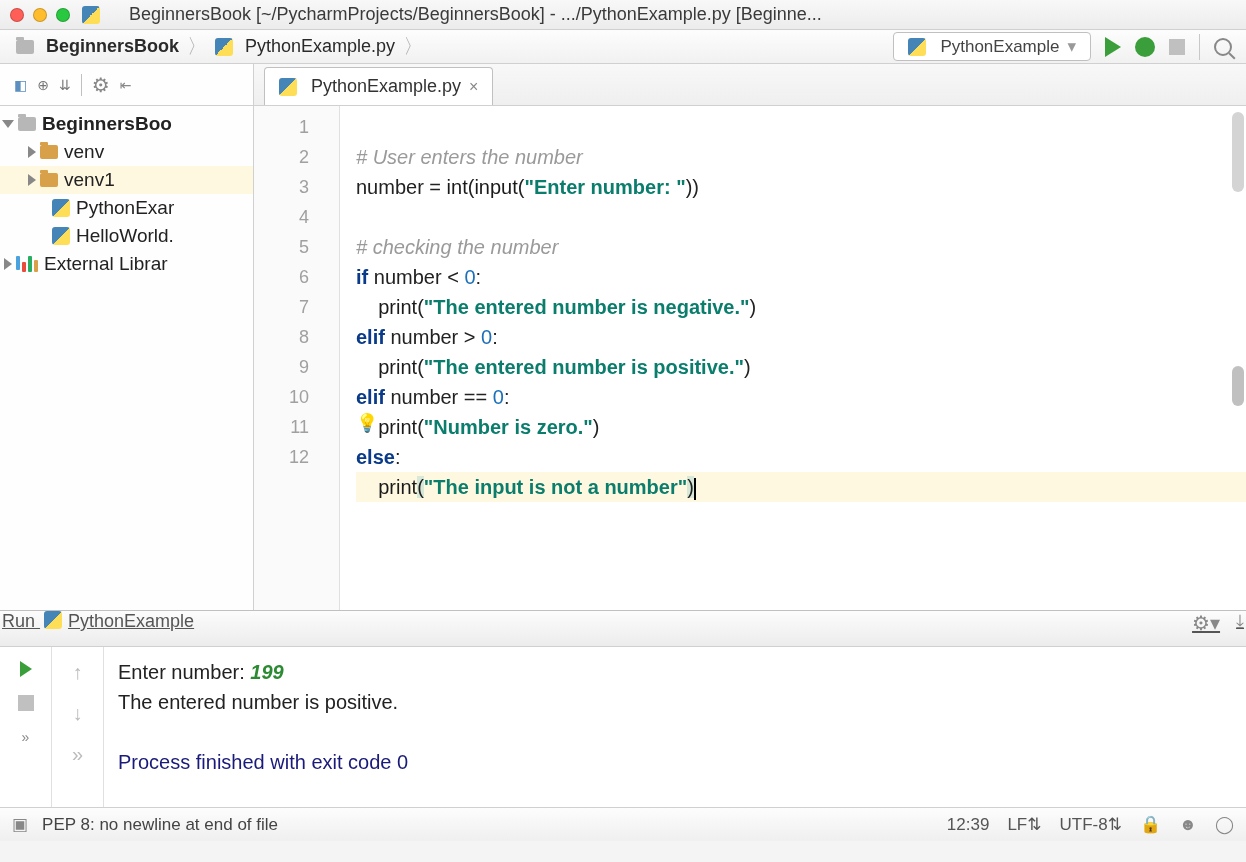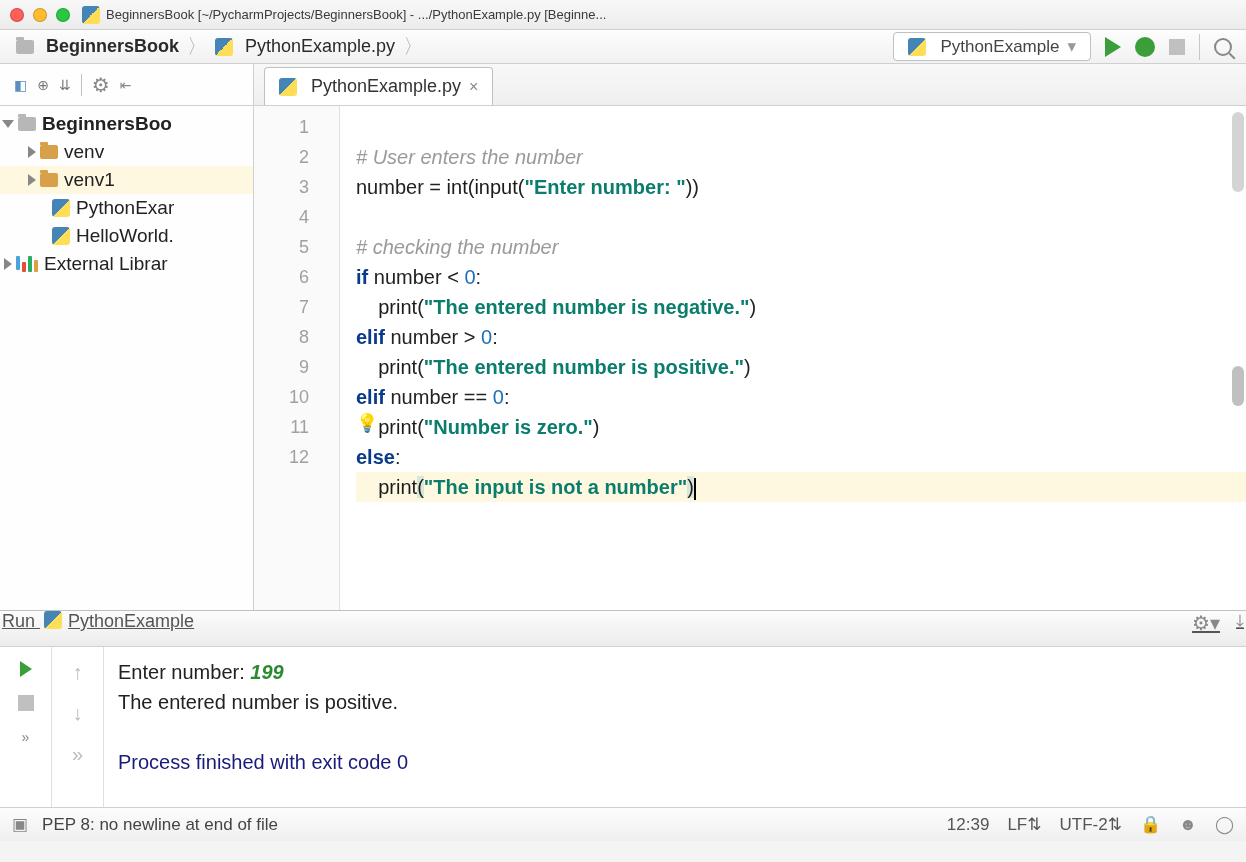--- a/index.html
+++ b/index.html
@@ -9,7 +9,7 @@
 .traffic { display: flex; gap: 9px; margin-right: 12px; }
 .dot { width: 14px; height: 14px; border-radius: 50%; border: 0.5px solid rgba(0,0,0,.2); }
 .dot.r { background: #ff5f57; } .dot.y { background: #ffbd2e; } .dot.g { background: #28c940; }
-.title { flex: 1; text-align: center; color: #3a3a3a; font-size: 13px; display: flex; align-items: center; gap: 6px; }
+.title { flex: 1; text-align: center; color: #3a3a3a; font-size: 18px; display: flex; align-items: center; gap: 6px; margin-left: 23px; }
 
 .navbar { height: 34px; background: linear-gradient(#fdfdfd,#f1f1f1); border-bottom: 1px solid #d0d0d0; display: flex; align-items: center; padding-left: 10px; }
 .crumb { display: flex; align-items: center; gap: 6px; padding: 0 6px; color: #2a2a2a; font-size: 18px; }

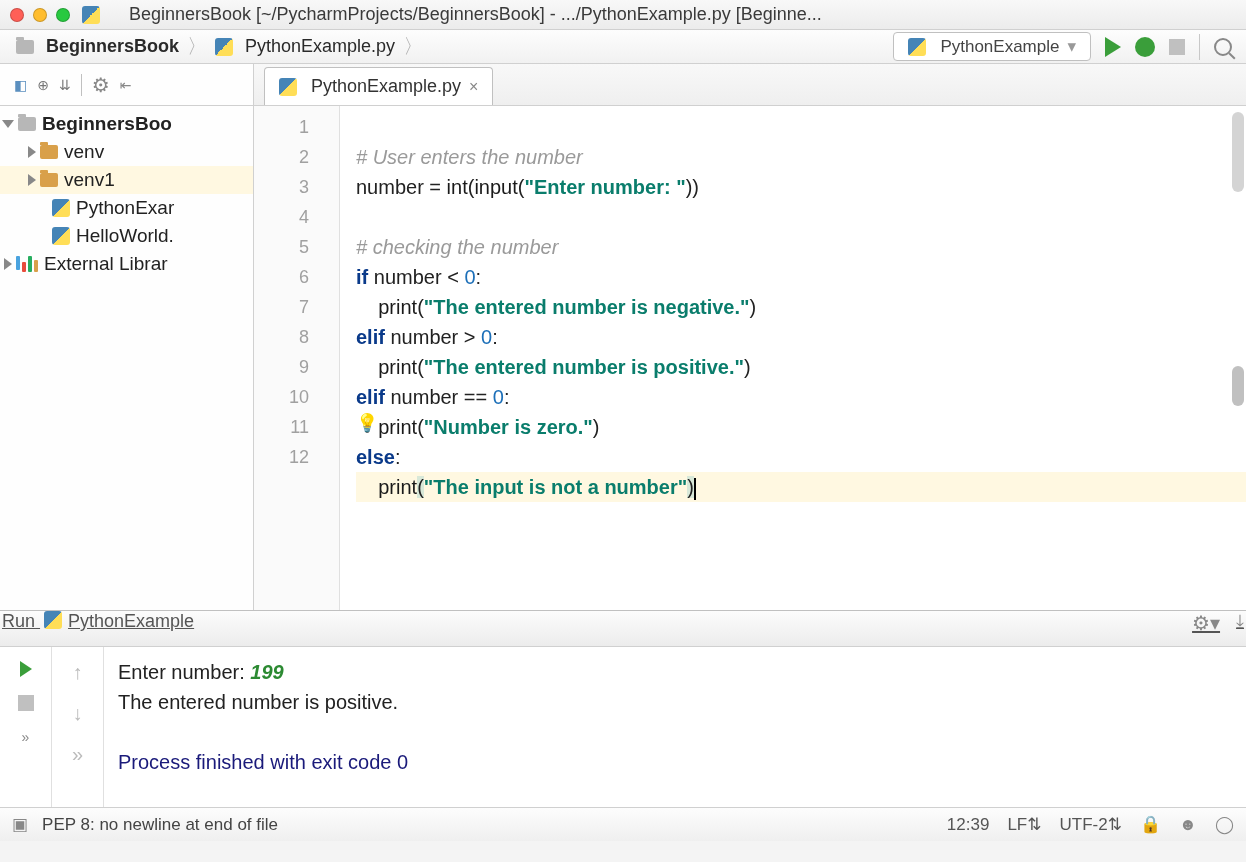--- a/index.html
+++ b/index.html
@@ -247,7 +247,7 @@
   <div class="sr">
     <span>12:39</span>
     <span><span>LF</span>⇅</span>
-    <span><span>UTF-2</span>⇅</span>
+    <span><span>UTF-8</span>⇅</span>
     <span style="color:#bbb">🔒</span>
     <span style="color:#888">☻</span>
     <span style="color:#888">◯</span>

